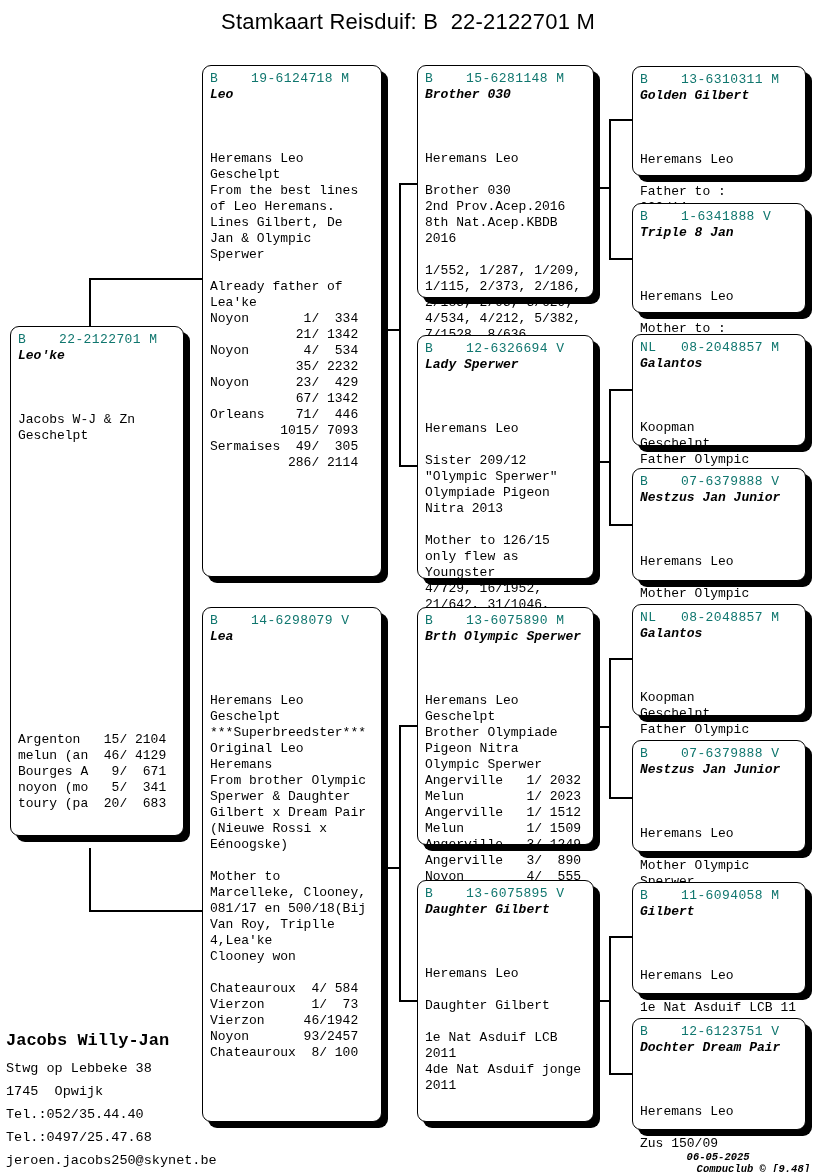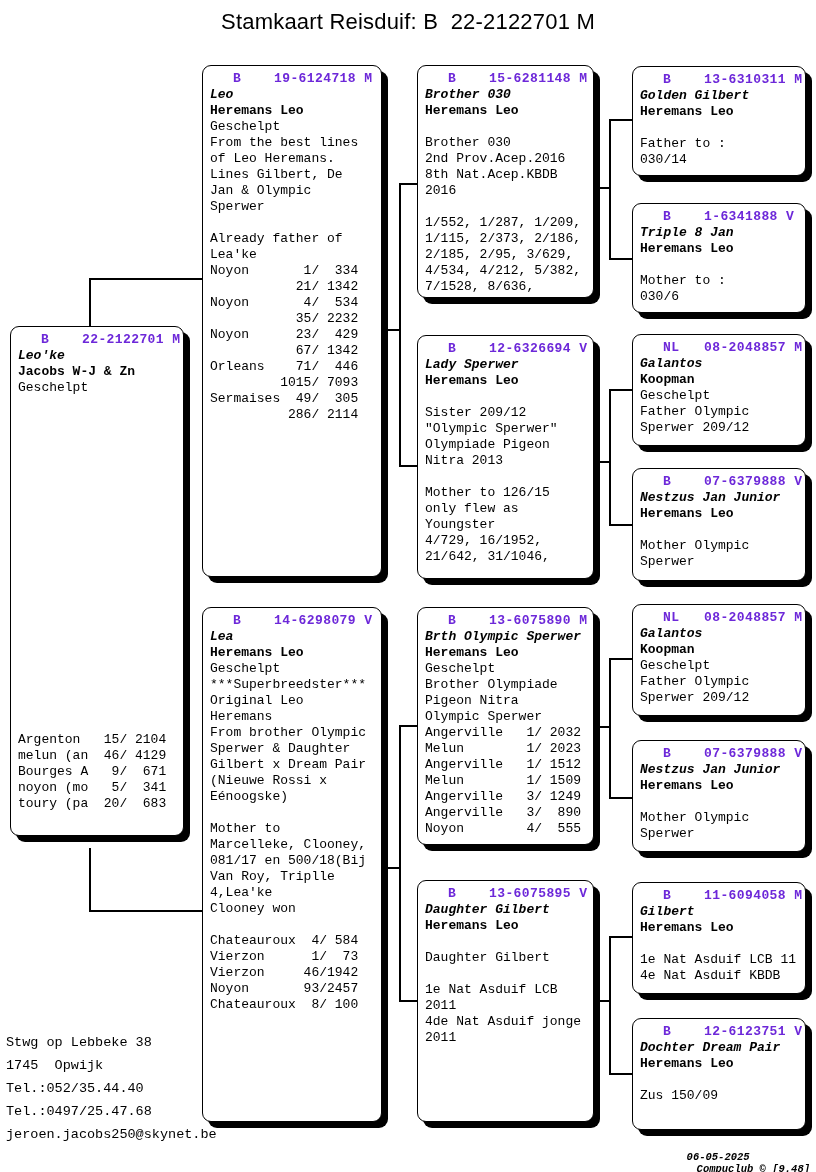--- a/index.html
+++ b/index.html
@@ -19,7 +19,7 @@
     padding:5px 7px; box-sizing:border-box;
     font-size:13px; line-height:16px;
   }
-  .ring   { color:#6d28d9; font-weight:bold; white-space:pre; letter-spacing:0.4px;margin-left:23px; }
+  .ring   { color:#0f766e; font-weight:normal; white-space:pre; letter-spacing:0.4px; }
   .pname  { font-style:italic; font-weight:bold; white-space:pre; }
   .fancier{ font-weight:bold; white-space:pre; }
   .pbody  { white-space:pre; }

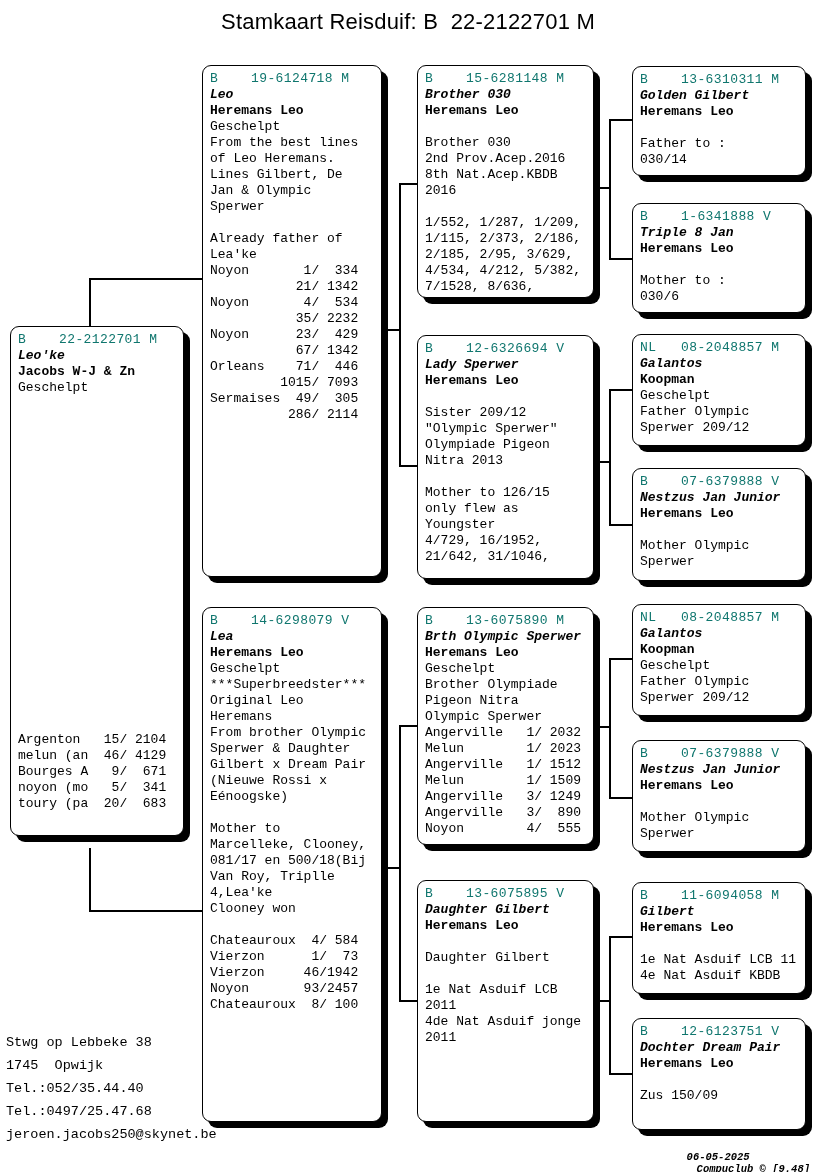--- a/index.html
+++ b/index.html
@@ -21,7 +21,7 @@
   }
   .ring   { color:#0f766e; font-weight:normal; white-space:pre; letter-spacing:0.4px; }
   .pname  { font-style:italic; font-weight:bold; white-space:pre; }
-  .fancier{ font-weight:bold; white-space:pre; }
+  .fancier{ font-weight:normal; white-space:pre;margin-top:48px; }
   .pbody  { white-space:pre; }
   .results{ position:absolute; left:7px; top:405px; white-space:pre; }
   .line   { position:absolute; background:#000; }

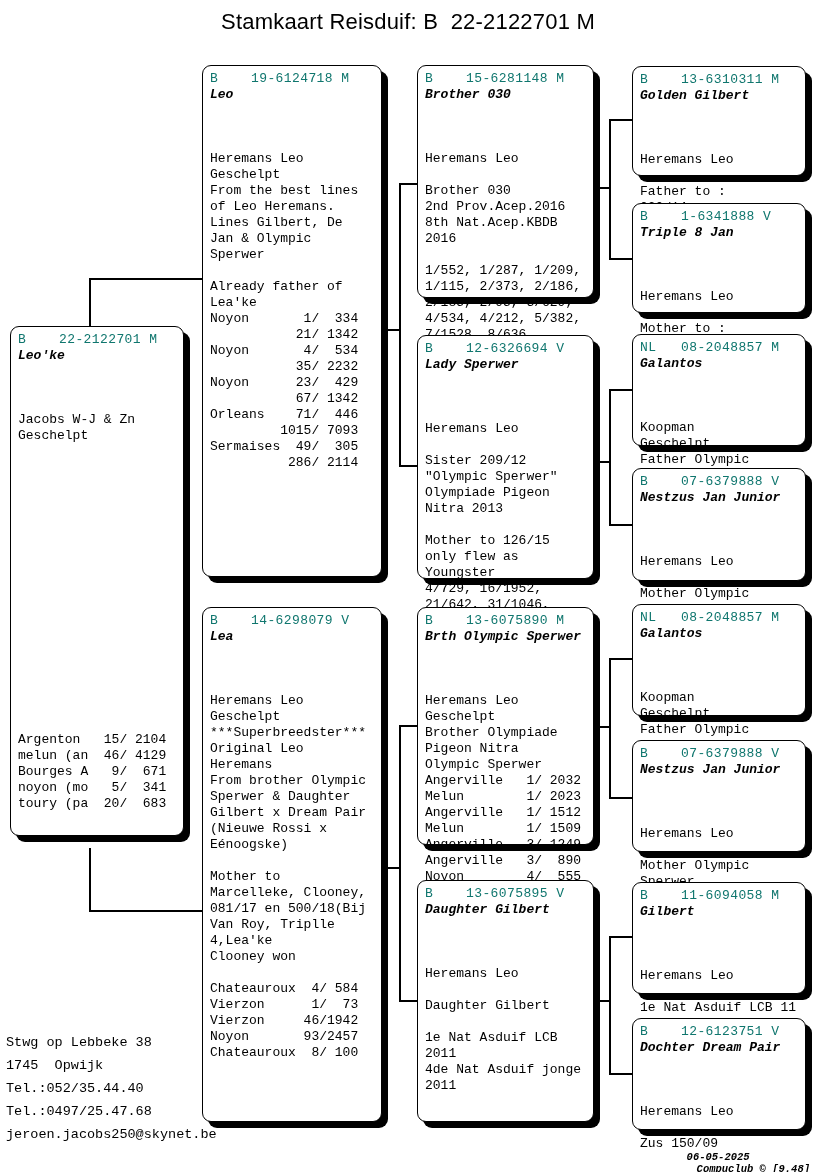--- a/index.html
+++ b/index.html
@@ -277,6 +277,7 @@
   </div>
 
   <div class="owner">
+    <div class="owner-name">Jacobs Willy-Jan</div>
     <div class="owner-details">Stwg op Lebbeke 38
 1745  Opwijk
 Tel.:052/35.44.40

